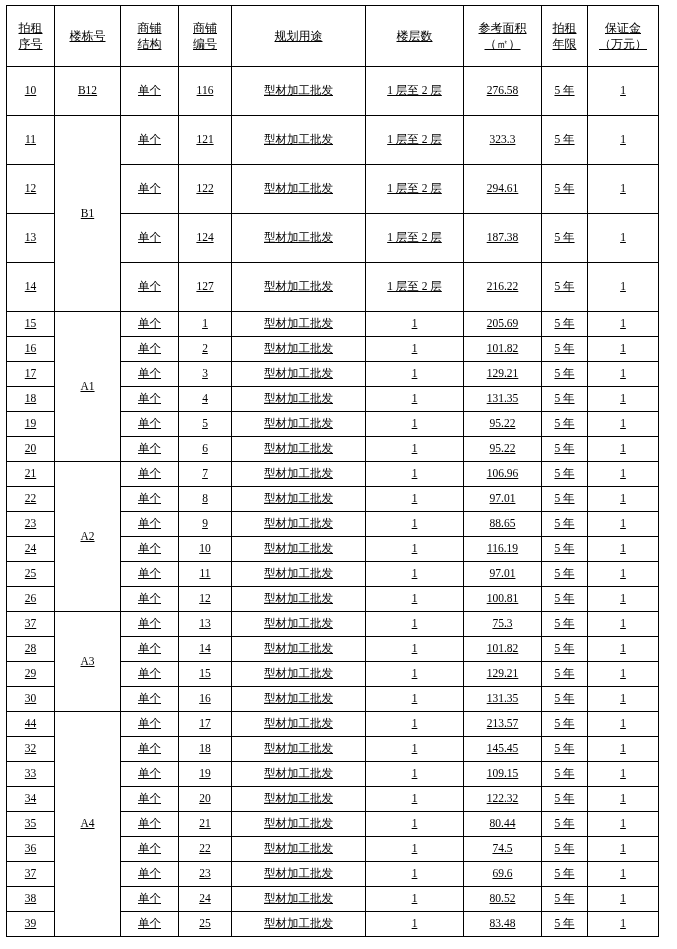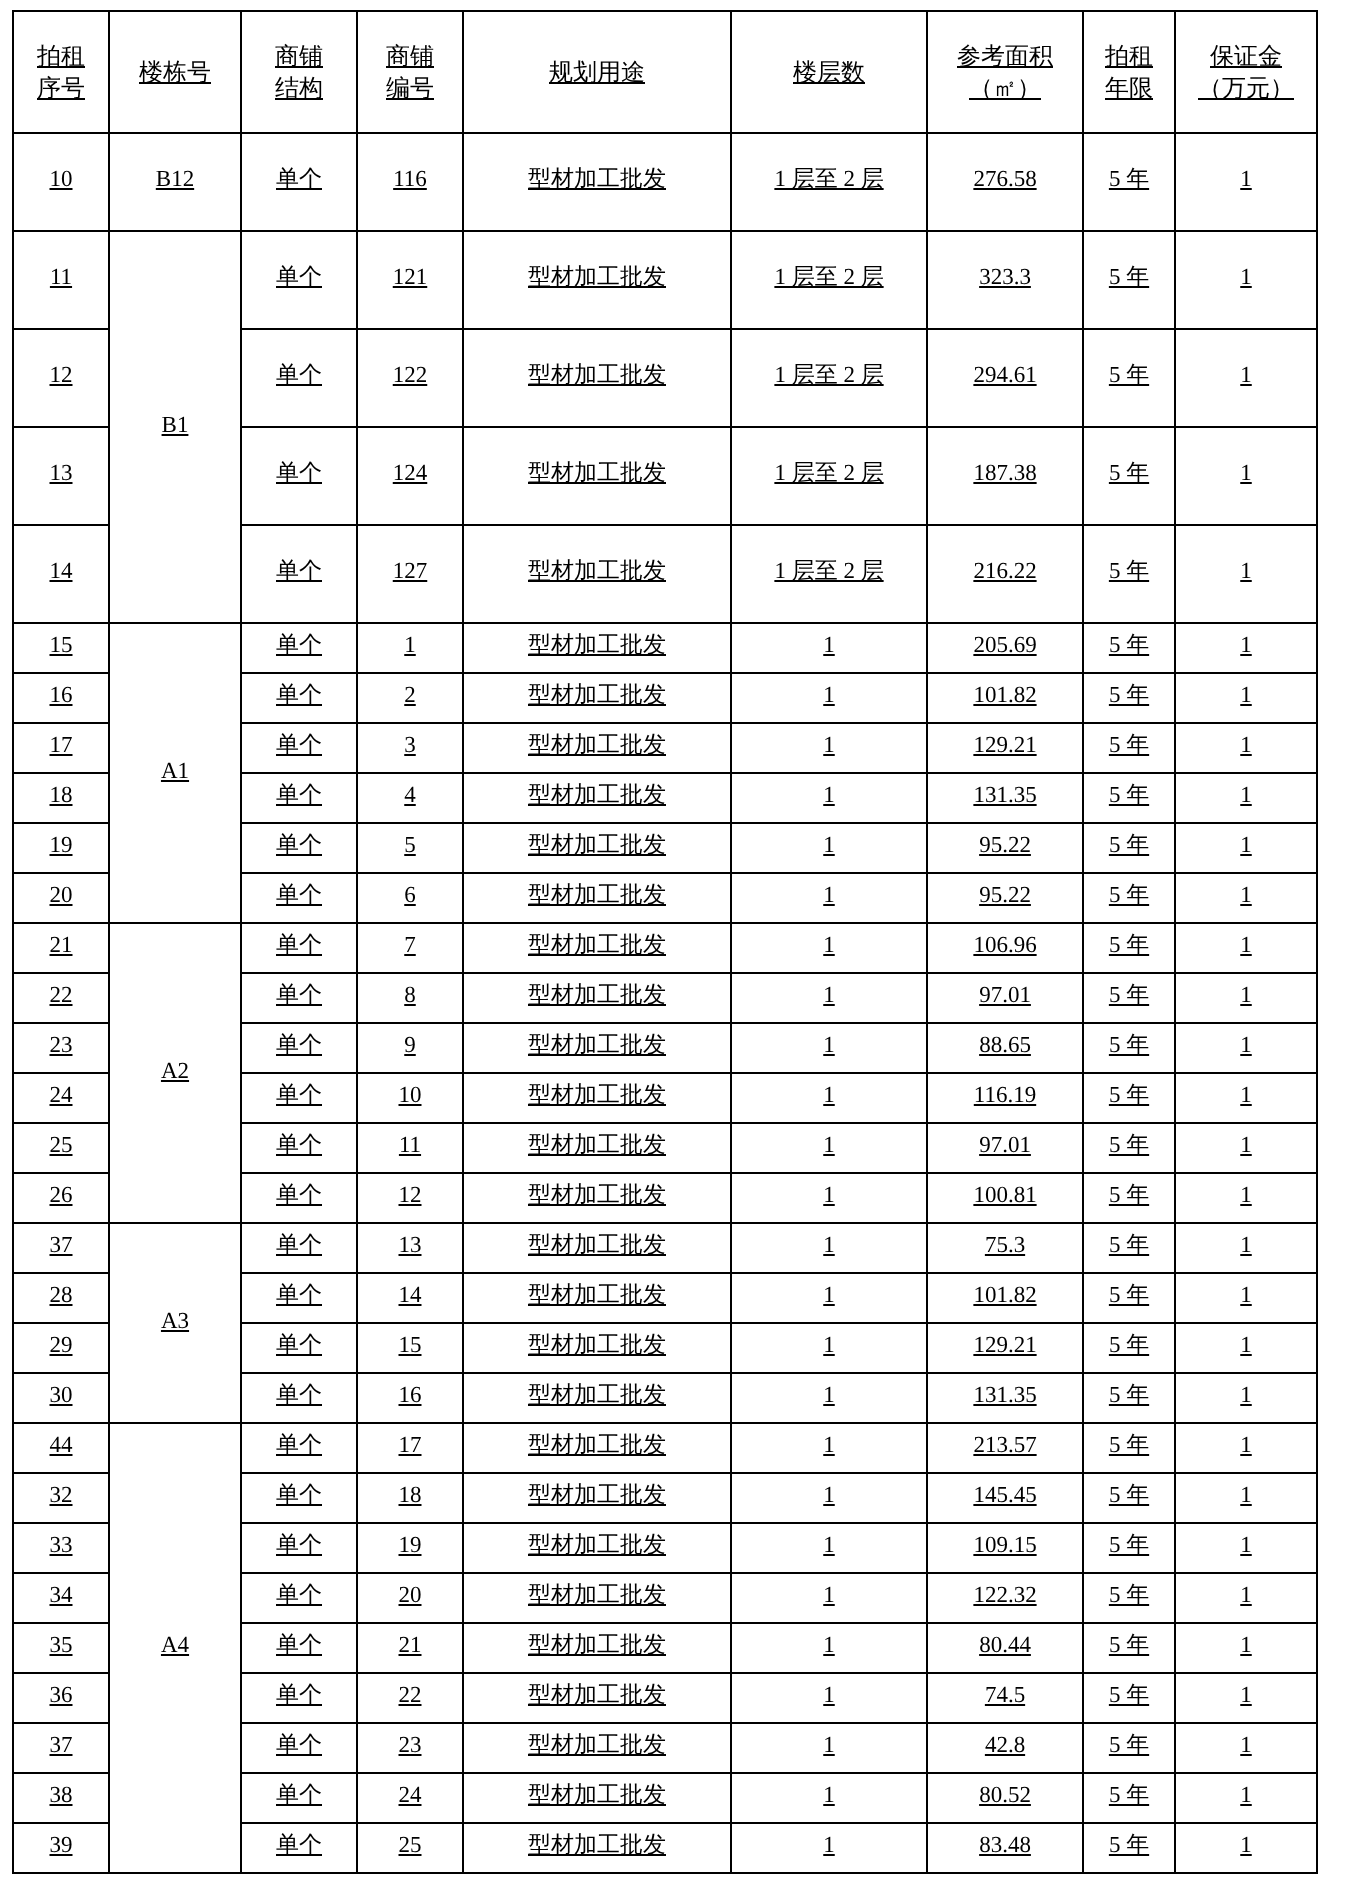--- a/index.html
+++ b/index.html
@@ -392,7 +392,7 @@
           <td class="num">23</td>
           <td>型材加工批发</td>
           <td>1</td>
-          <td class="num">42.8</td>
+          <td class="num">69.6</td>
           <td>5 年</td>
           <td class="num">1</td>
         </tr>

